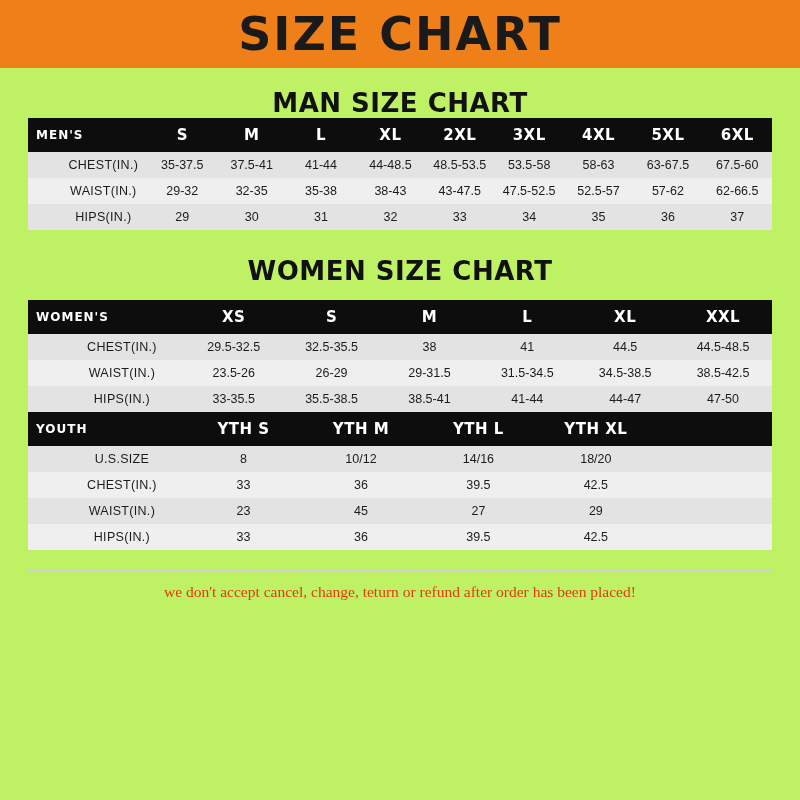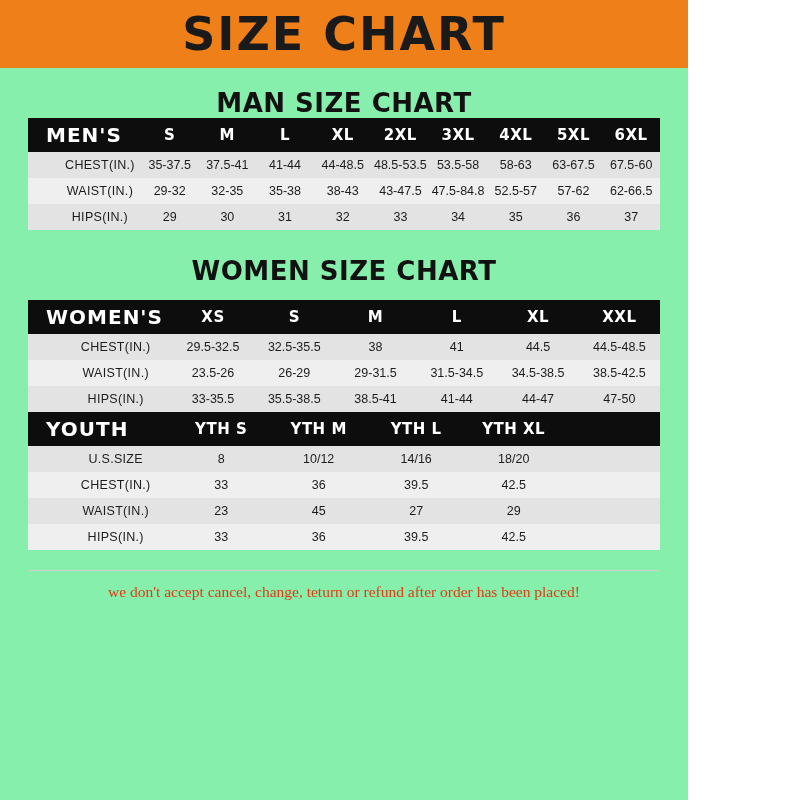--- a/index.html
+++ b/index.html
@@ -14,10 +14,10 @@
     overflow: hidden;
   }
   .page {
-    width: 688px;
+    width: 800px;
     height: 800px;
     position: relative;
-    background: #86efac;
+    background: #bef264;
     box-sizing: border-box;
   }
   .banner {

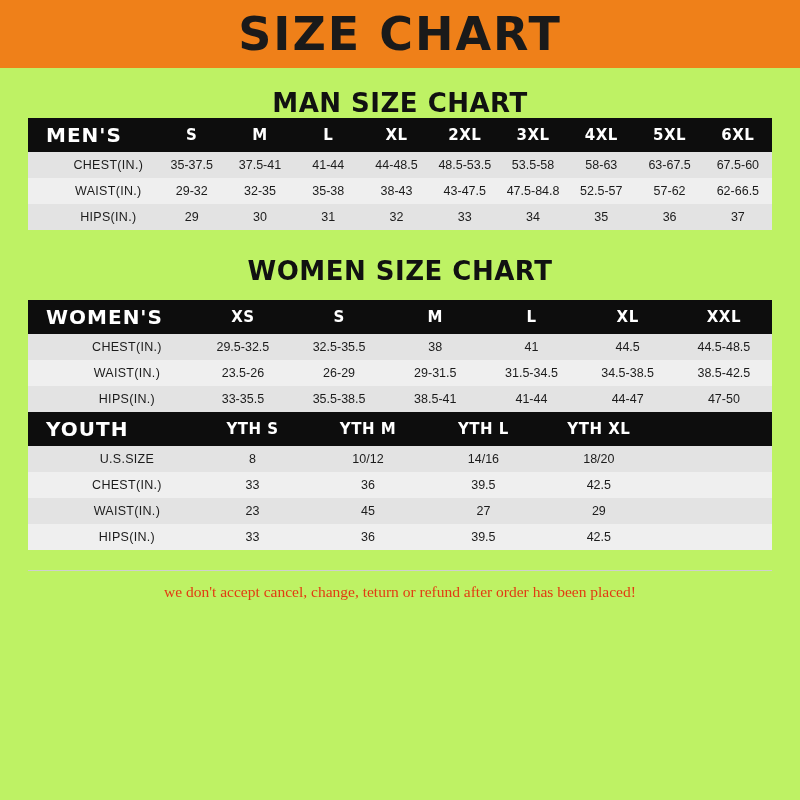--- a/index.html
+++ b/index.html
@@ -76,8 +76,8 @@
   }
   table.size-table thead td.row-head {
     text-align: left;
-    padding-left: 18px;
-    font-size: 20px;
+    padding-left: 8px;
+    font-size: 12px;
     letter-spacing: 1px;
   }
   table.size-table tbody tr.odd td { background: #e3e3e3; }

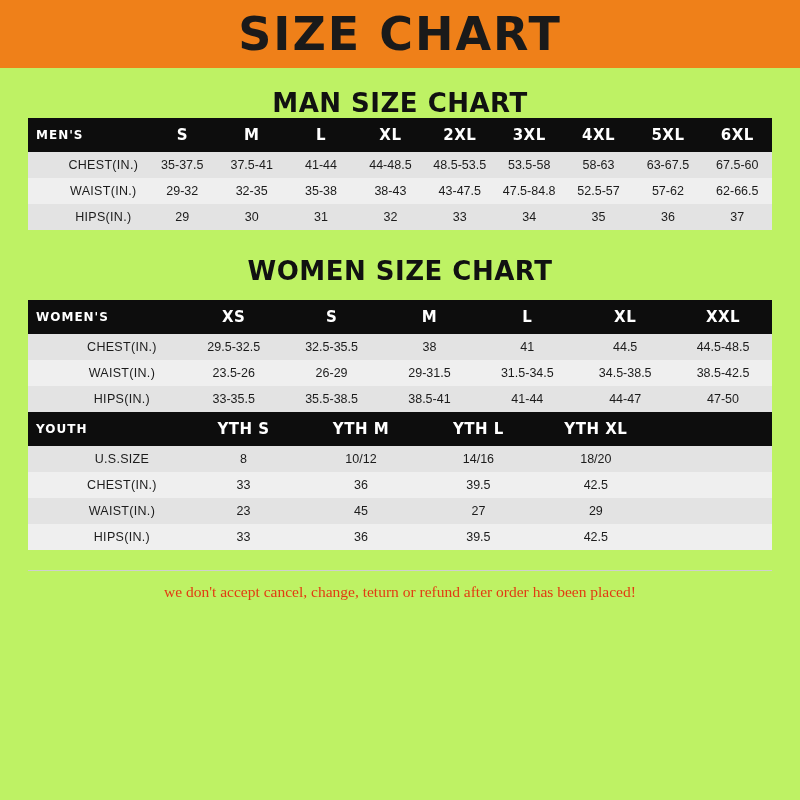--- a/index.html
+++ b/index.html
@@ -149,7 +149,7 @@
           <td>35-38</td>
           <td>38-43</td>
           <td>43-47.5</td>
-          <td>47.5-84.8</td>
+          <td>47.5-52.5</td>
           <td>52.5-57</td>
           <td>57-62</td>
           <td>62-66.5</td>

